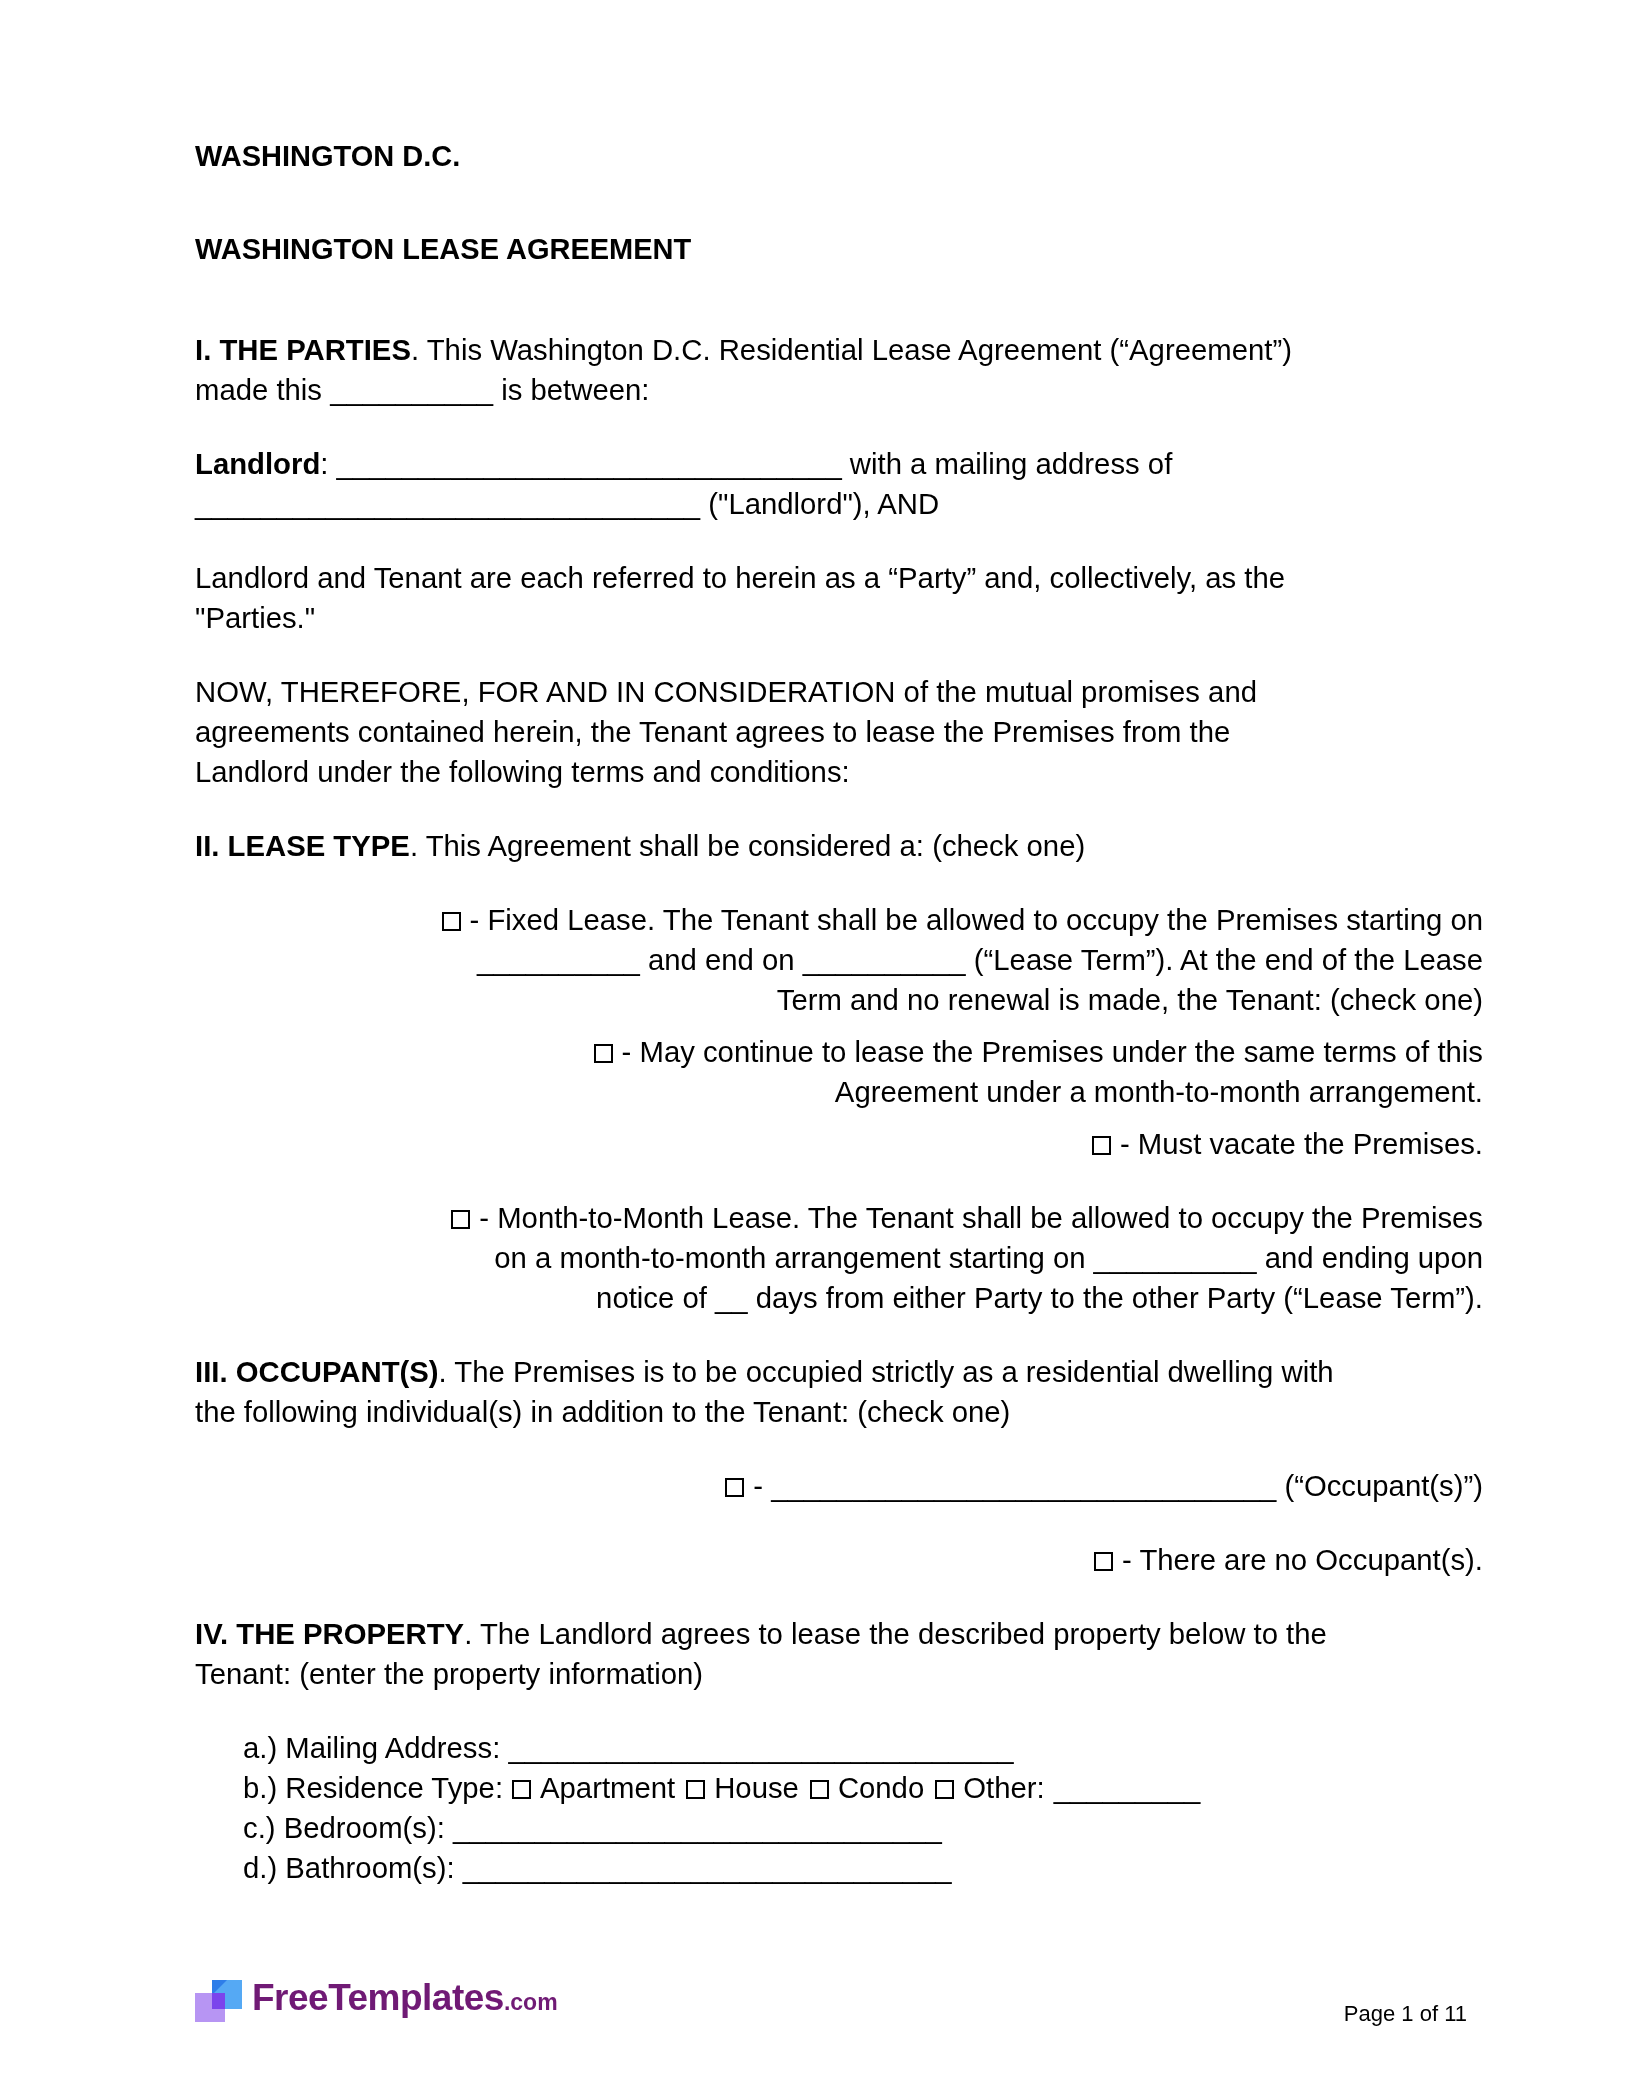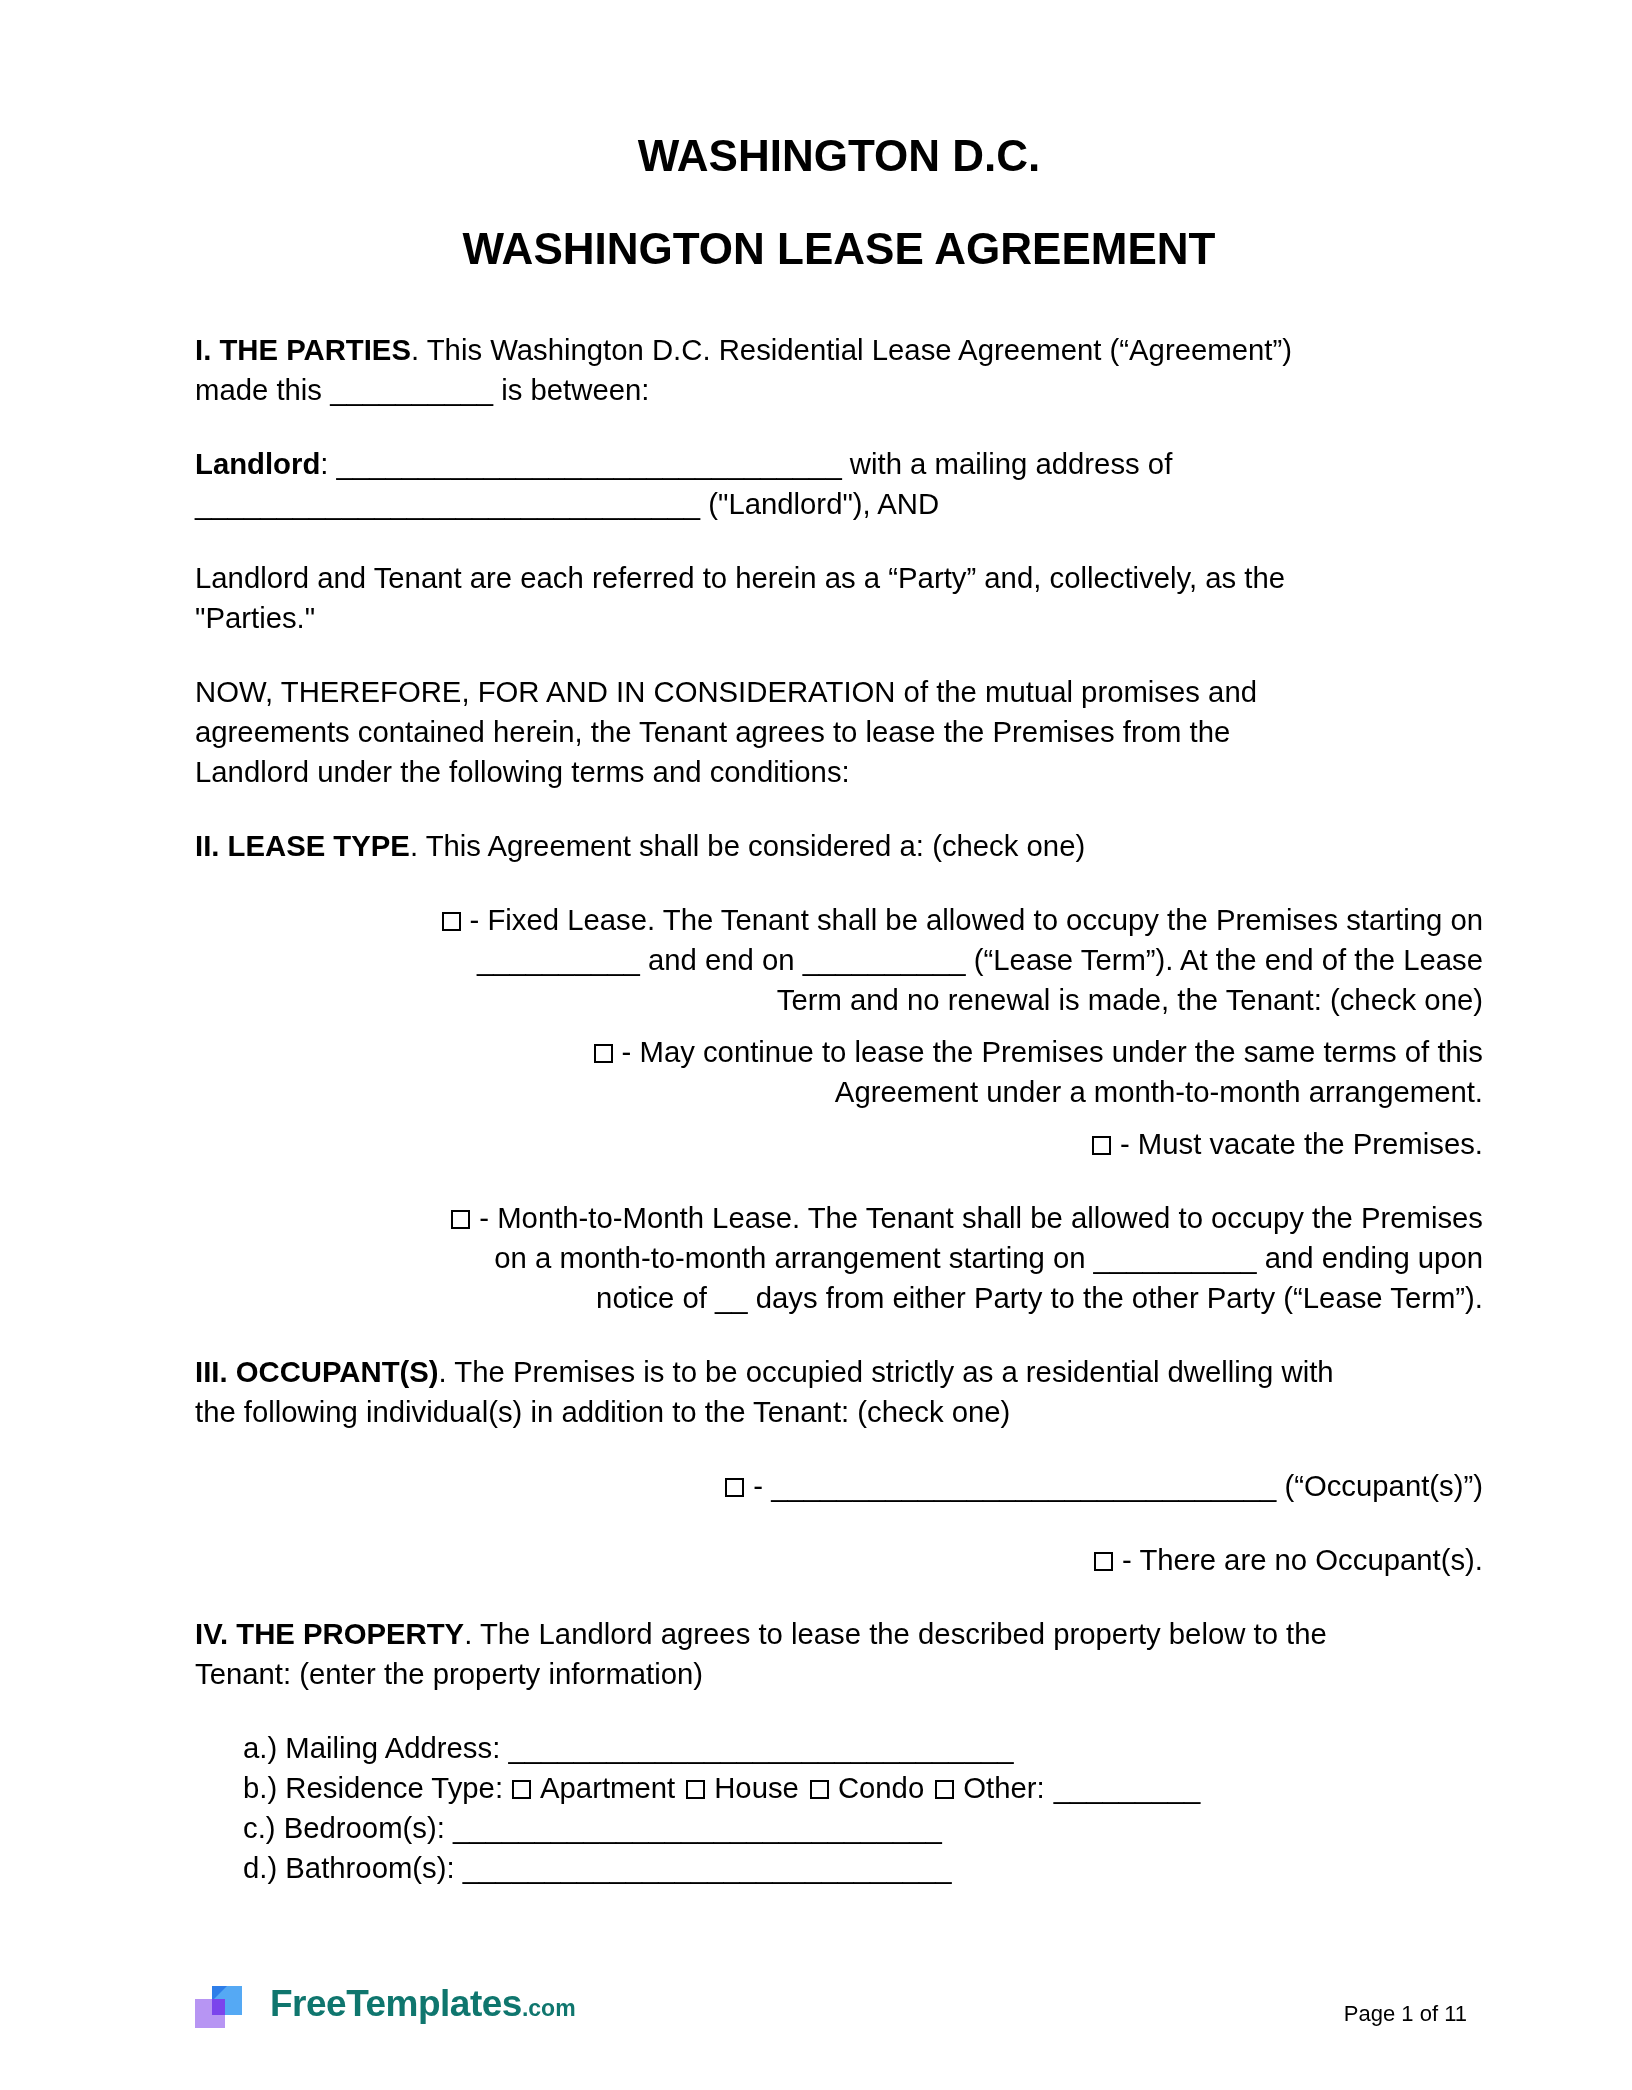--- a/index.html
+++ b/index.html
@@ -18,7 +18,7 @@
     font-size:29.3px; line-height:40px;
   }
   .txt { white-space:pre-wrap; }
-  .title { text-align:center; font-weight:bold; font-size:44px; line-height:52px; }
+  .title { font-weight:bold; font-size:29px; line-height:52px; }
   .t1 { margin-top:130px; }
   .t2 { margin-top:41px; }
   .para { margin-top:34px; }

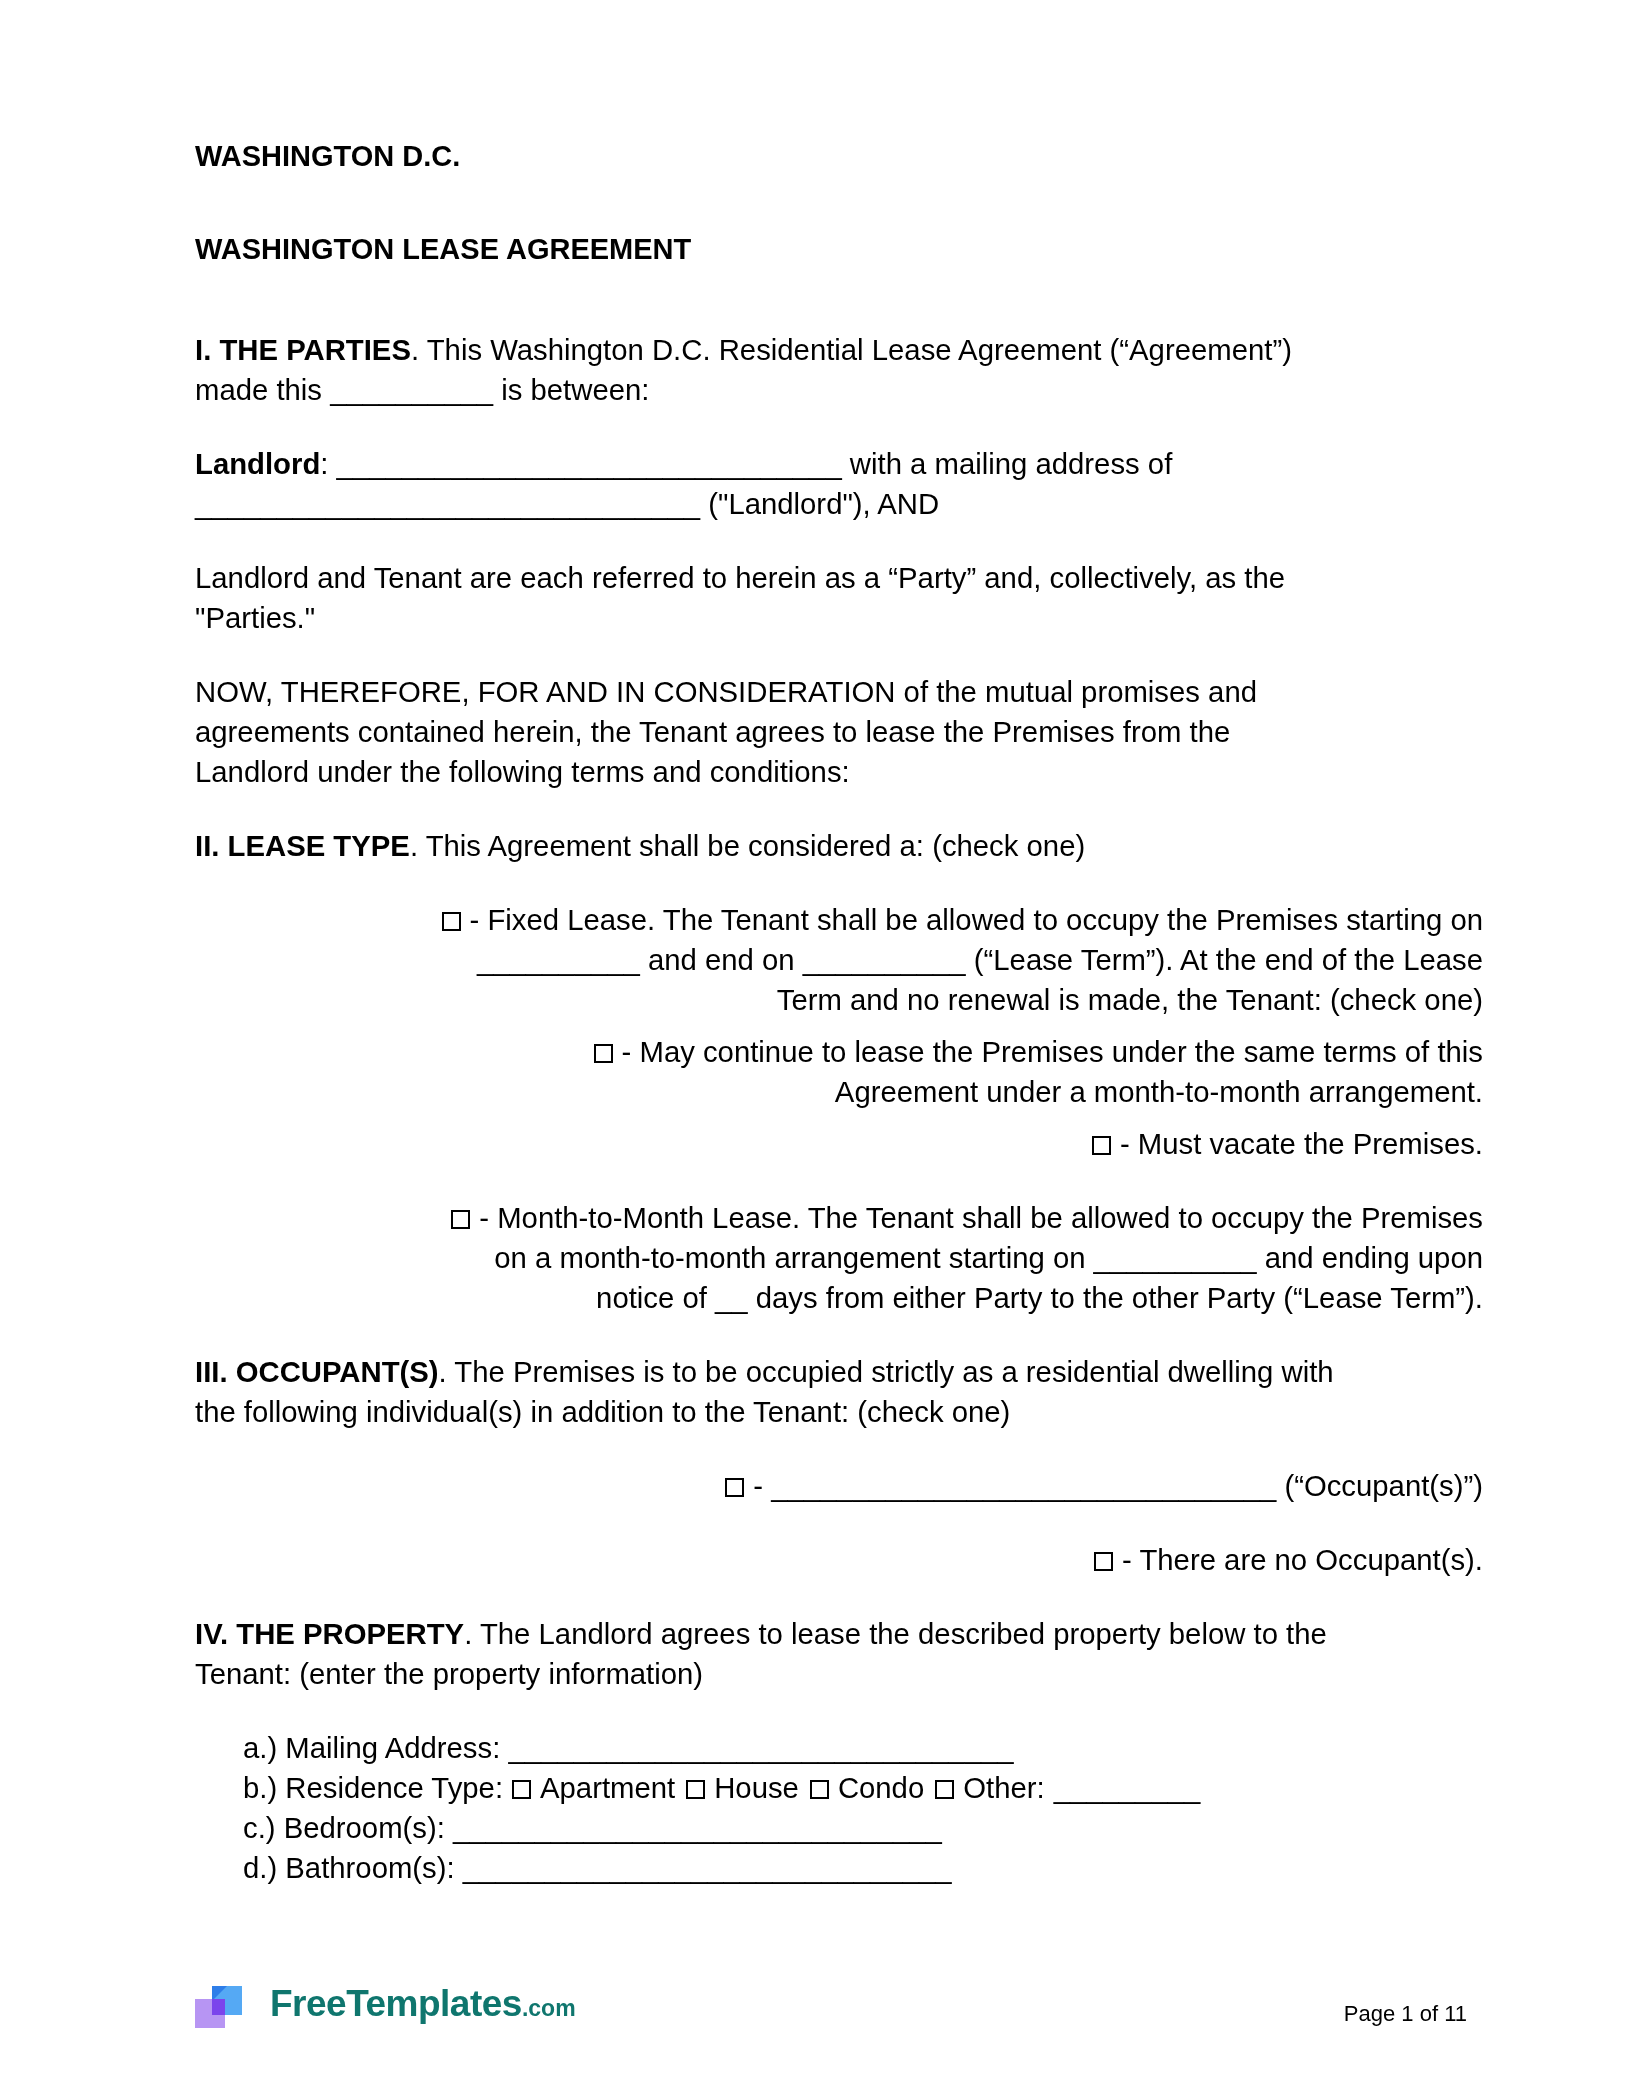--- a/index.html
+++ b/index.html
@@ -44,7 +44,7 @@
     display:flex; align-items:center;
   }
   .logo-icon { display:block; }
-  .logo-text { margin-left:28px; color:#0f766e; line-height:56px; white-space:nowrap; }
+  .logo-text { margin-left:10px; color:#701a75; line-height:44px; white-space:nowrap; }
   .brand-name { font-weight:bold; font-size:37px; letter-spacing:-0.5px; }
   .brand-tld { font-weight:bold; font-size:23px; }
   .page-num {

